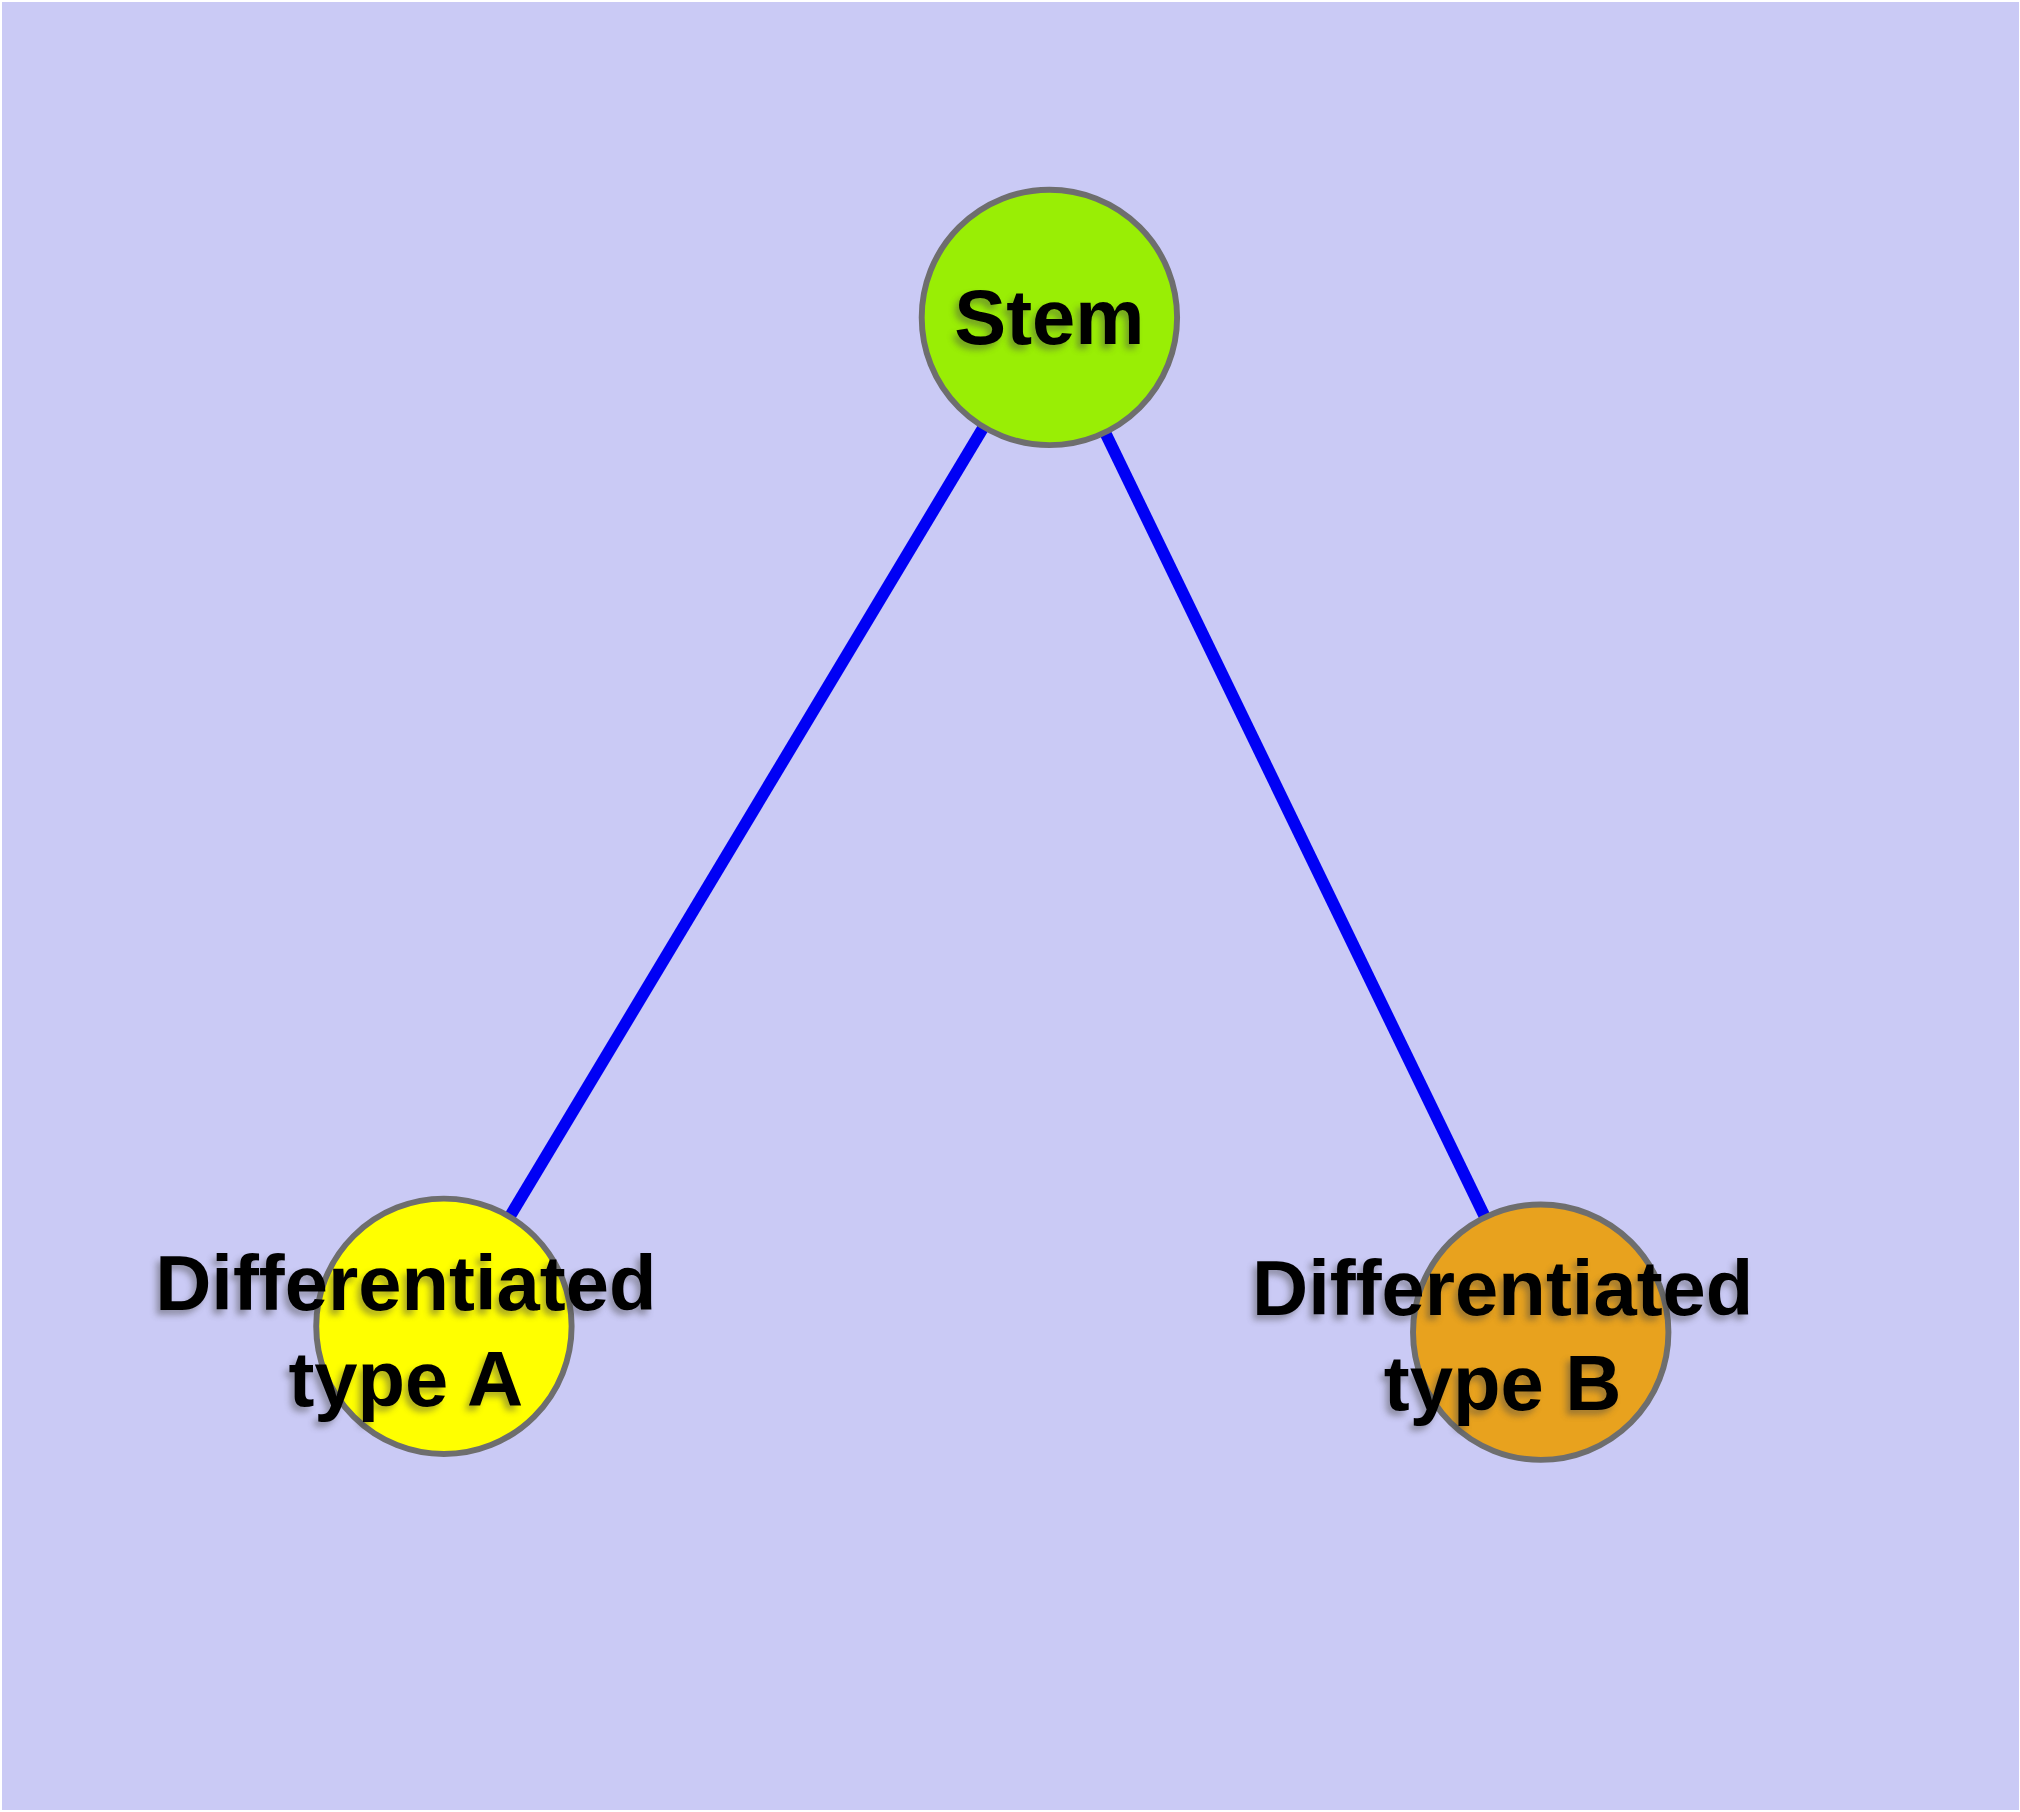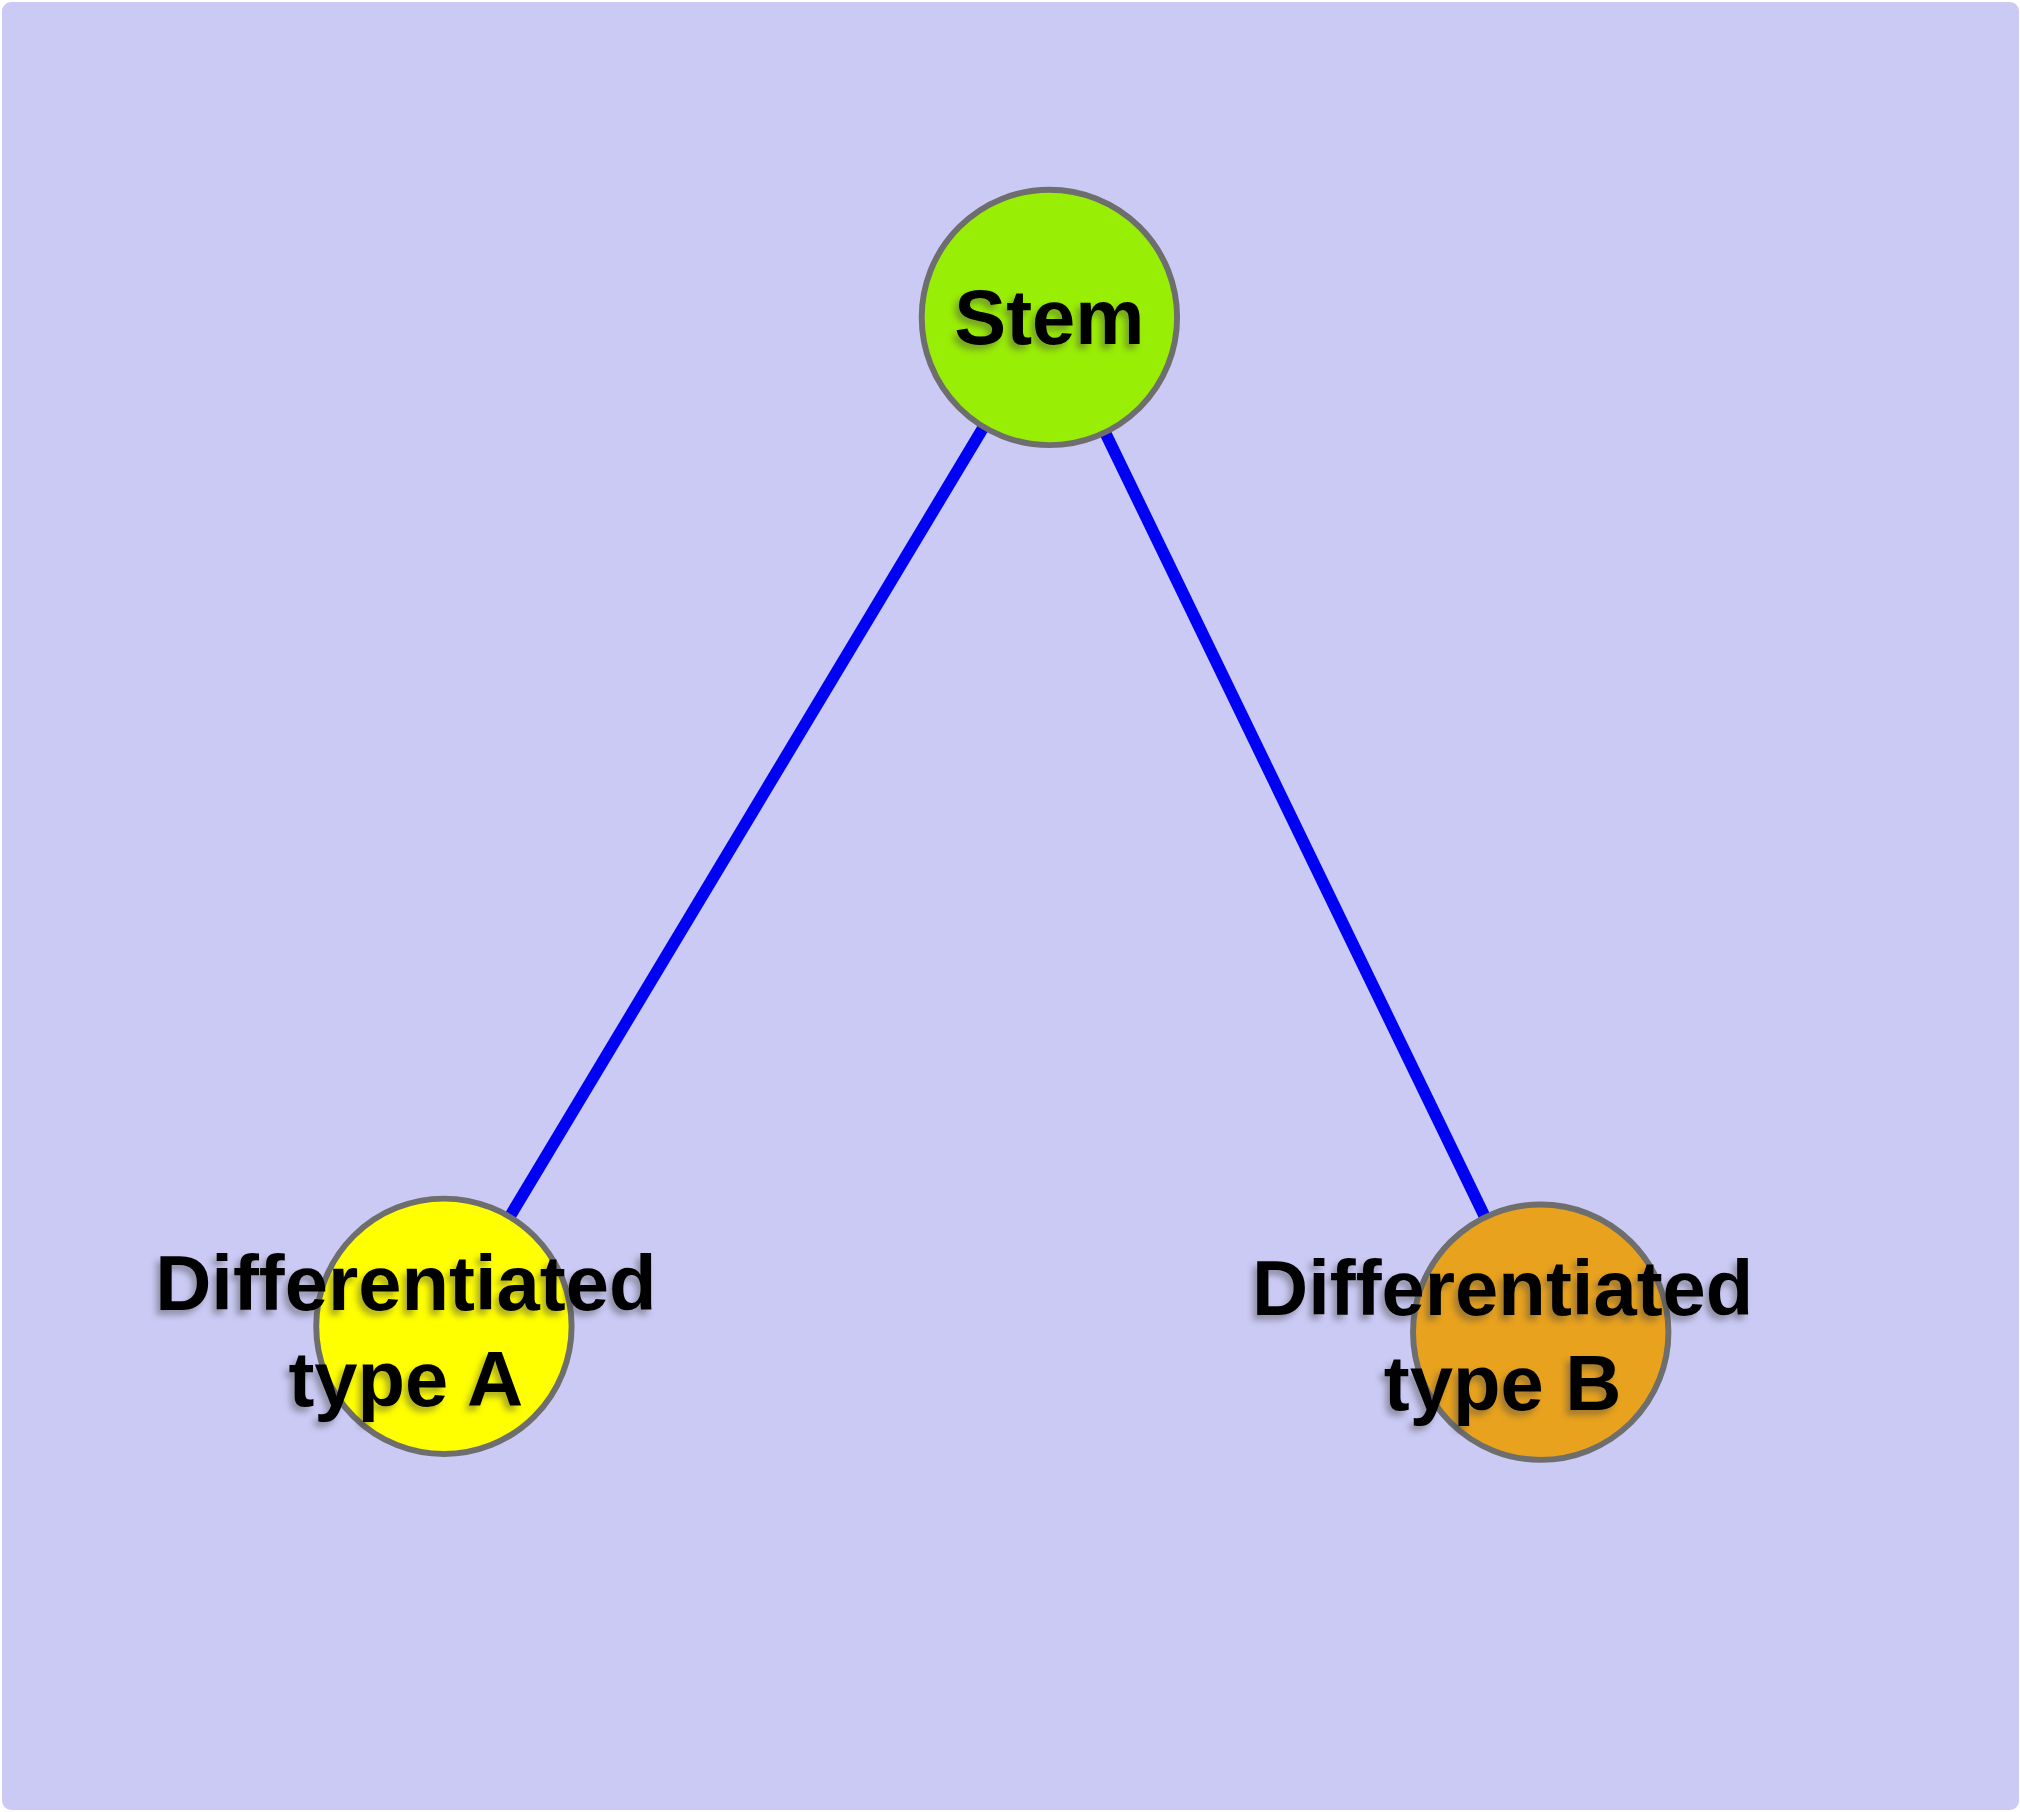--- a/index.html
+++ b/index.html
@@ -32,7 +32,7 @@
 </head>
 <body>
 
-<div class="canvas" style="background: rgb(202, 202, 245); border-radius: 11px;">
+<div class="canvas" style="background: rgb(202, 202, 245);">
   <svg viewBox="0 0 2384 2138" xmlns="http://www.w3.org/2000/svg">
     <g>
         <line x1="1238" y1="373" x2="522" y2="1566" stroke="#0000F5" stroke-width="14"></line>

